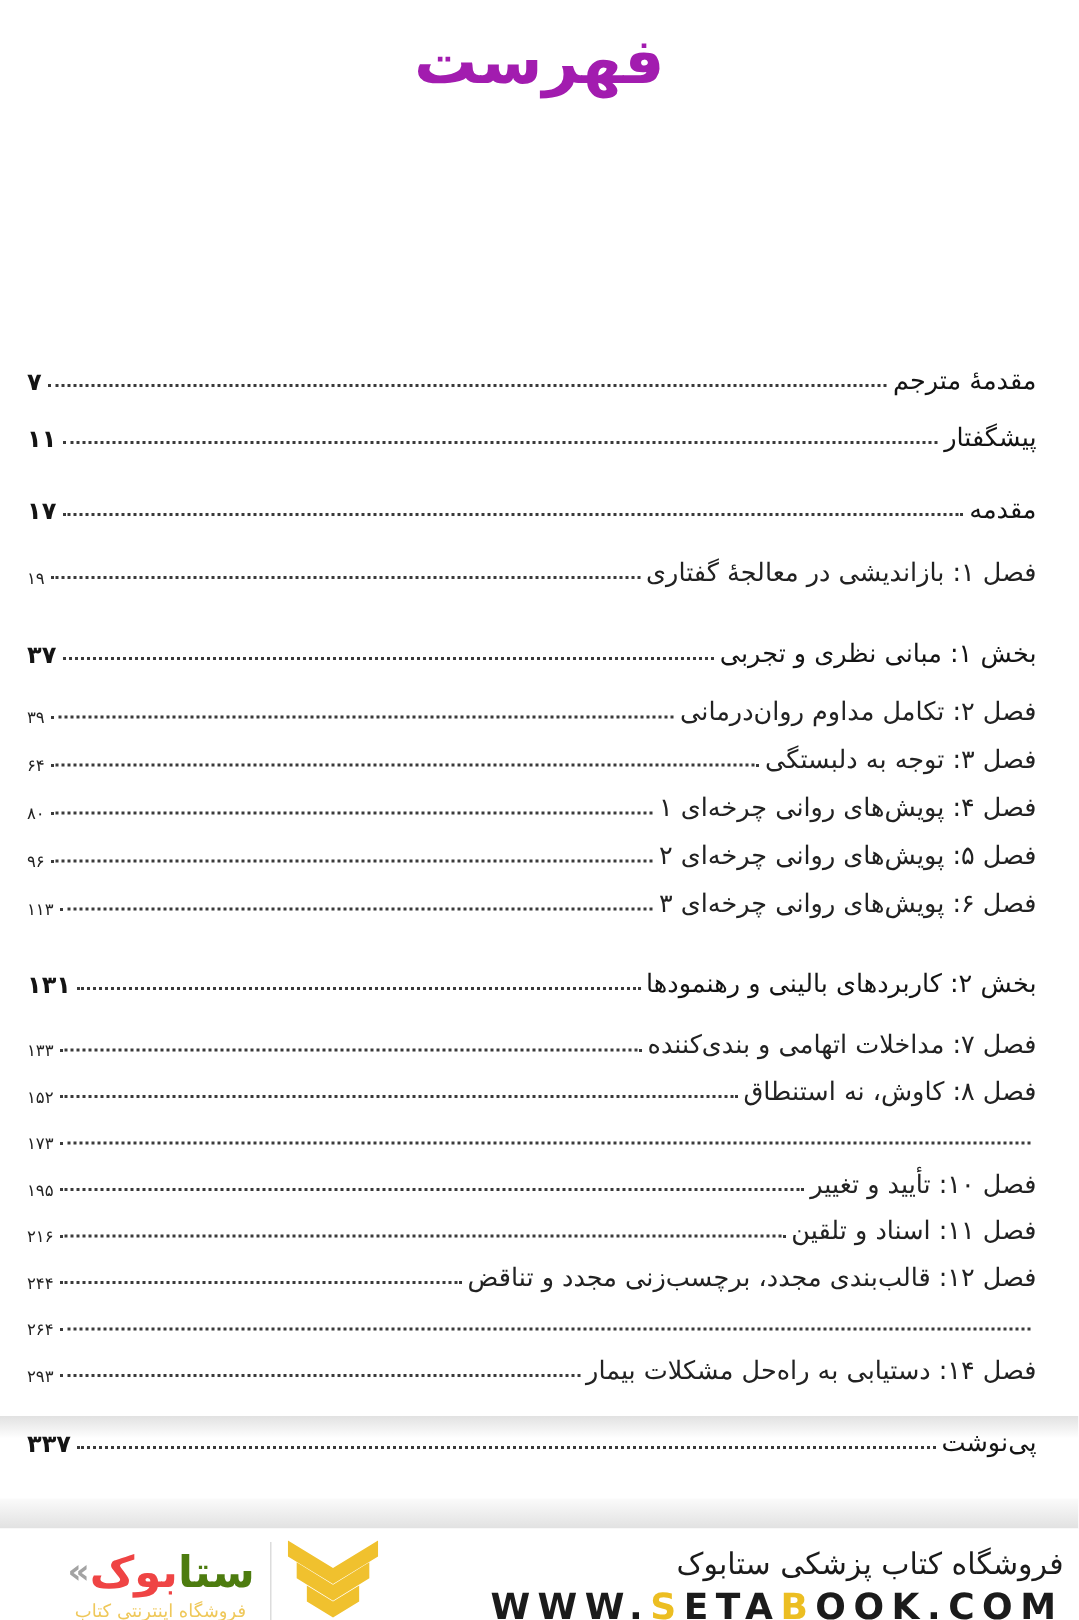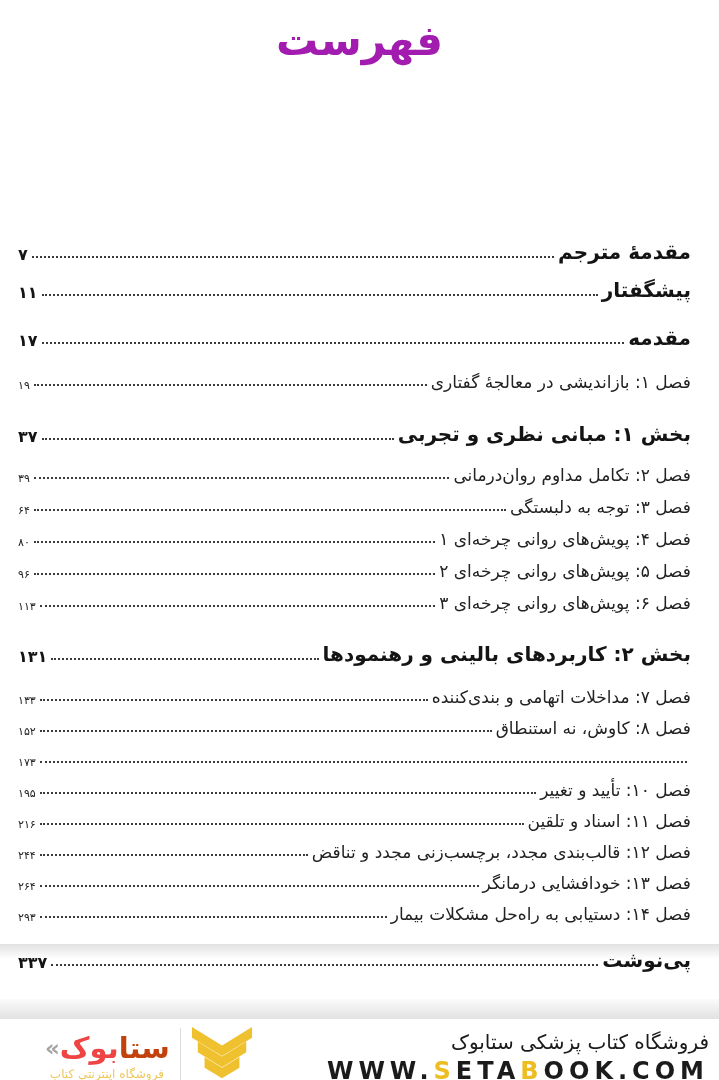--- a/index.html
+++ b/index.html
@@ -18,7 +18,7 @@
   .row .dots { flex:1 1 auto; min-width:8px; border-bottom:2px dotted #3a3a3a;
                margin:0 4px 6px 4px; }
   .row .pagenum { font-size:11px; color:#222; flex:0 0 auto; }
-  .row.bold .label { font-weight:bold; font-size:20px; color:#141414; }
+  .row.bold .label { font-weight:normal; font-size:17px; color:#141414; }
   .row.bold .pagenum { font-weight:bold; font-size:16px; color:#141414; }
 
   

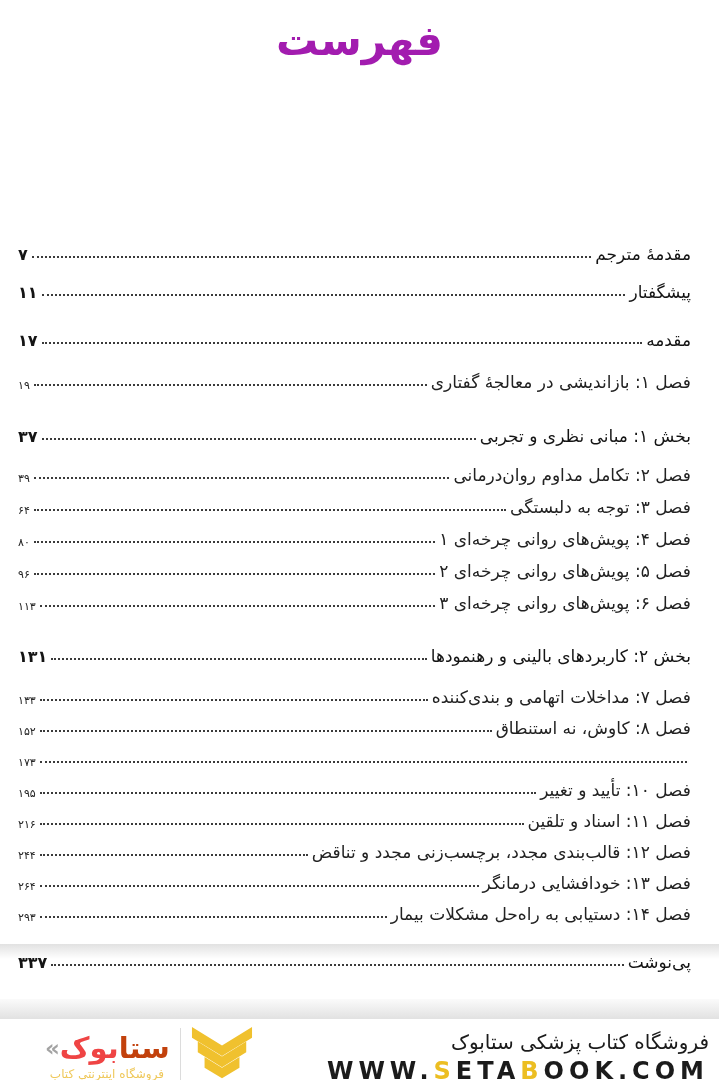--- a/index.html
+++ b/index.html
@@ -142,7 +142,6 @@
         <span class="pagenum">۲۴۴</span>
       </div>
       <div class="row" style="margin-top: 0px;">
-        <span class="label">فصل ۱۳: خودافشایی درمانگر</span>
         <span class="dots"></span>
         <span class="pagenum">۲۶۴</span>
       </div>

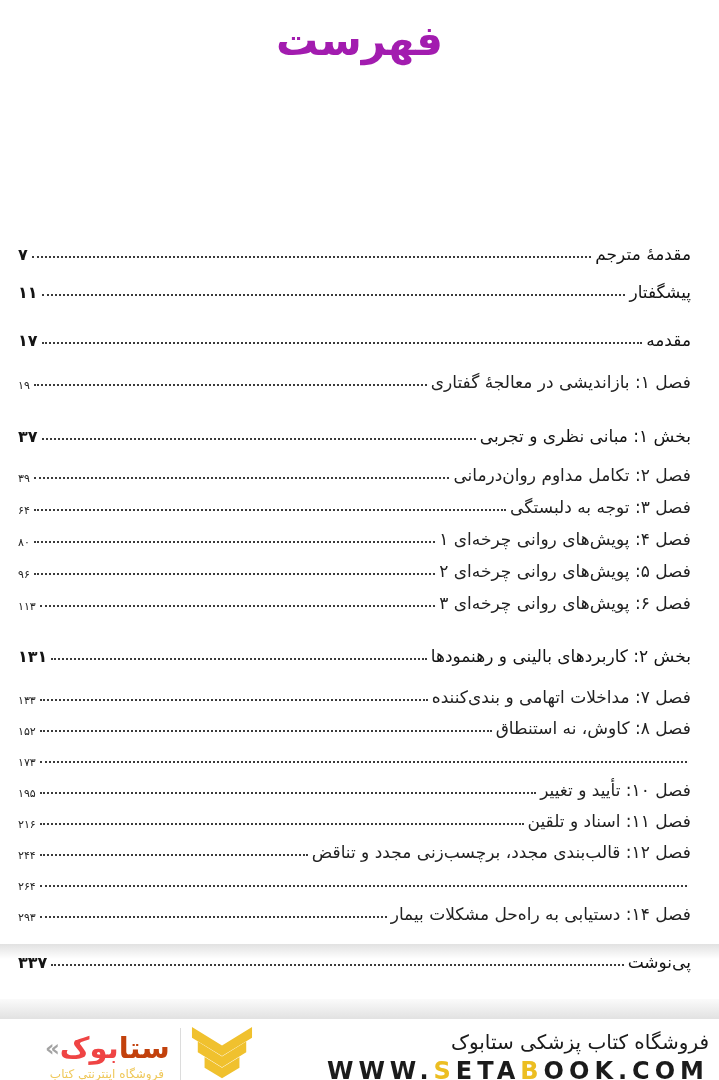--- a/index.html
+++ b/index.html
@@ -35,7 +35,7 @@
   .wordmark { display:flex; flex-direction:column; align-items:center; margin-left:8px; }
   .word { display:flex; direction:rtl; align-items:center; font-weight:bold; font-size:29px;
           line-height:32px; }
-  .w-gold { color:#c2410c; }
+  .w-gold { color:#4d7c0f; }
   .w-gray { color:#ef4444; }
   .w-mark { color:#A3A3A3; direction:ltr; font-size:23px; font-weight:bold; margin-left:1px; }
   .tagline { color:#EFC85A; font-size:12px; margin-top:3px; direction:rtl; }

